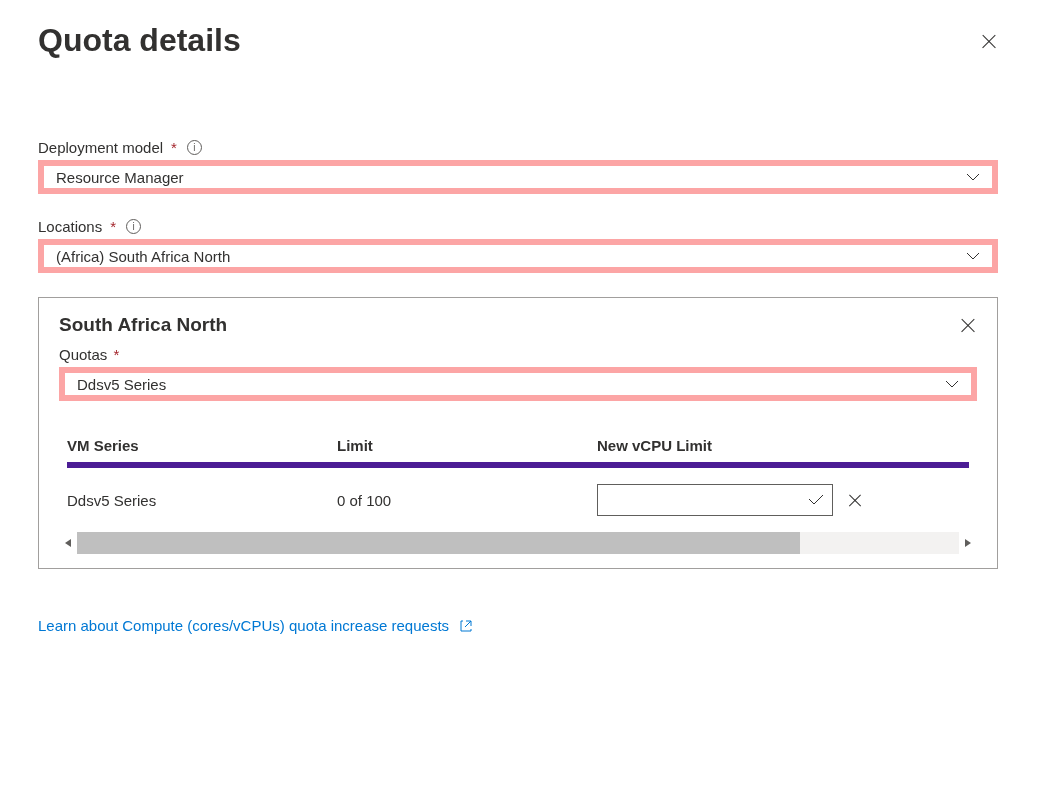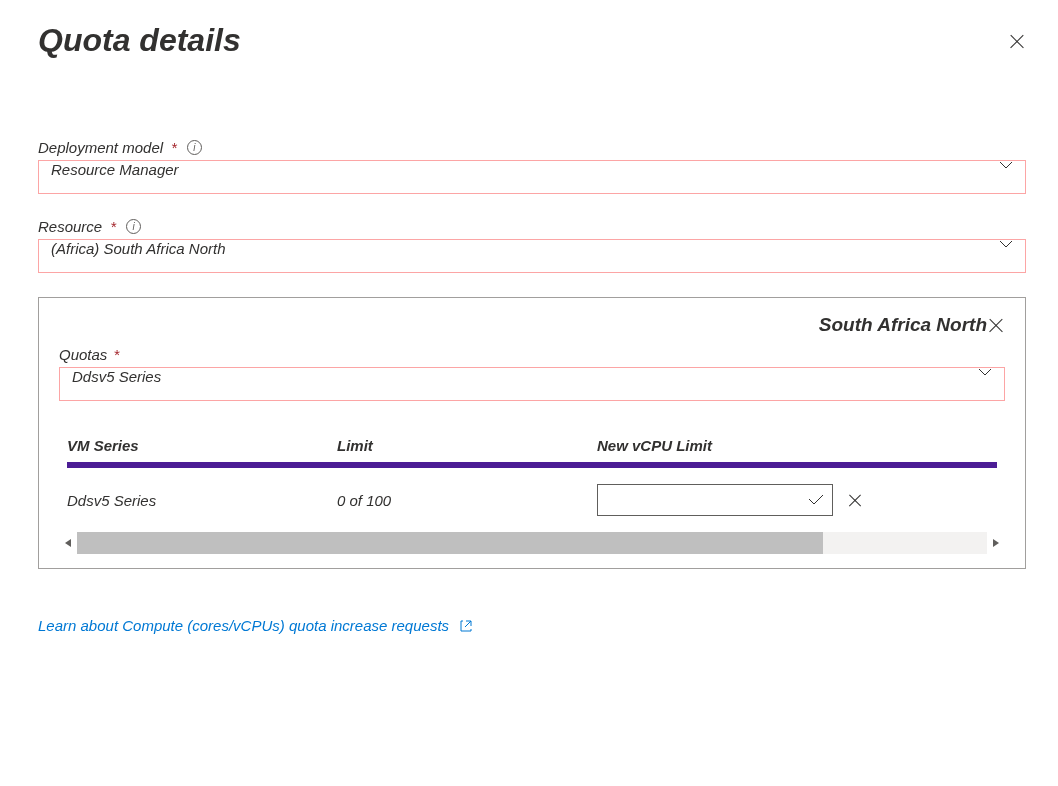--- a/index.html
+++ b/index.html
@@ -12,8 +12,7 @@
     overflow: hidden;
   }
   .container {
-    padding: 22px 32px 20px 38px;
-    font-style: italic;
+    padding: 22px 60px 20px 38px;
   }
   .header-row {
     display: flex;

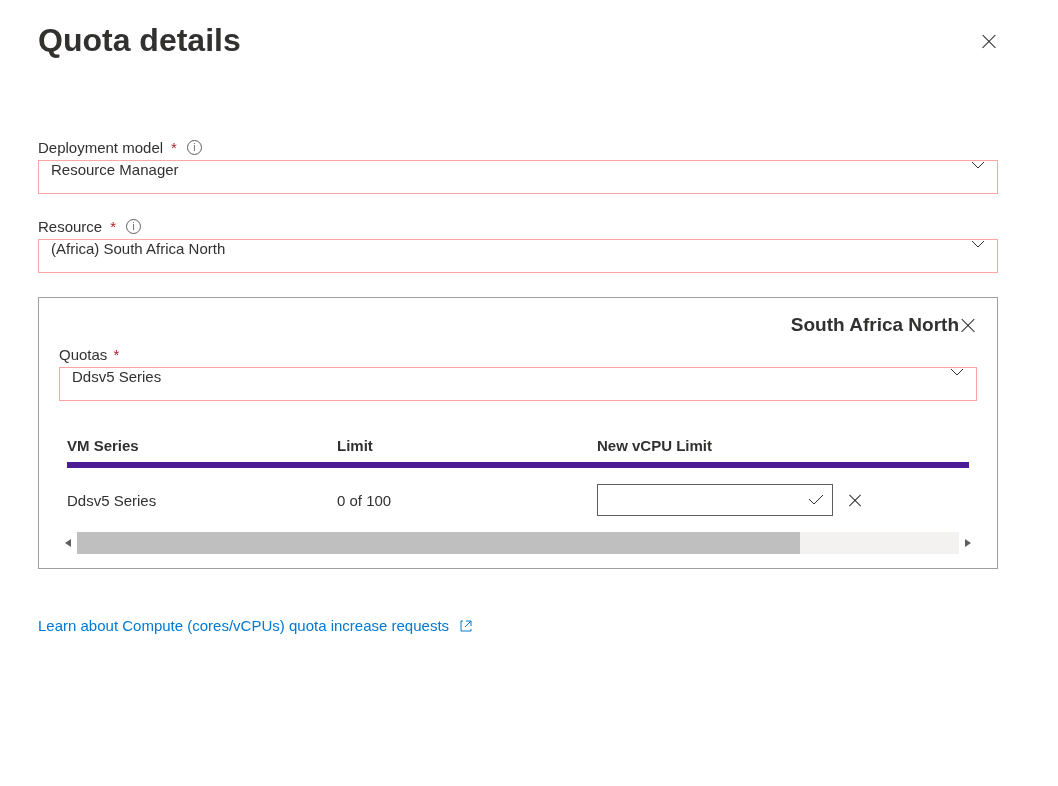--- a/index.html
+++ b/index.html
@@ -70,9 +70,9 @@
   .dropdown {
     width: 100%;
     height: 34px;
-    border: 1px solid #fca5a5;
-    display: flex;
-    align-items: flex-start;
+    border: 6px solid #fca5a5;
+    display: flex;
+    align-items: center;
     justify-content: space-between;
     padding: 0 12px;
     font-size: 15px;

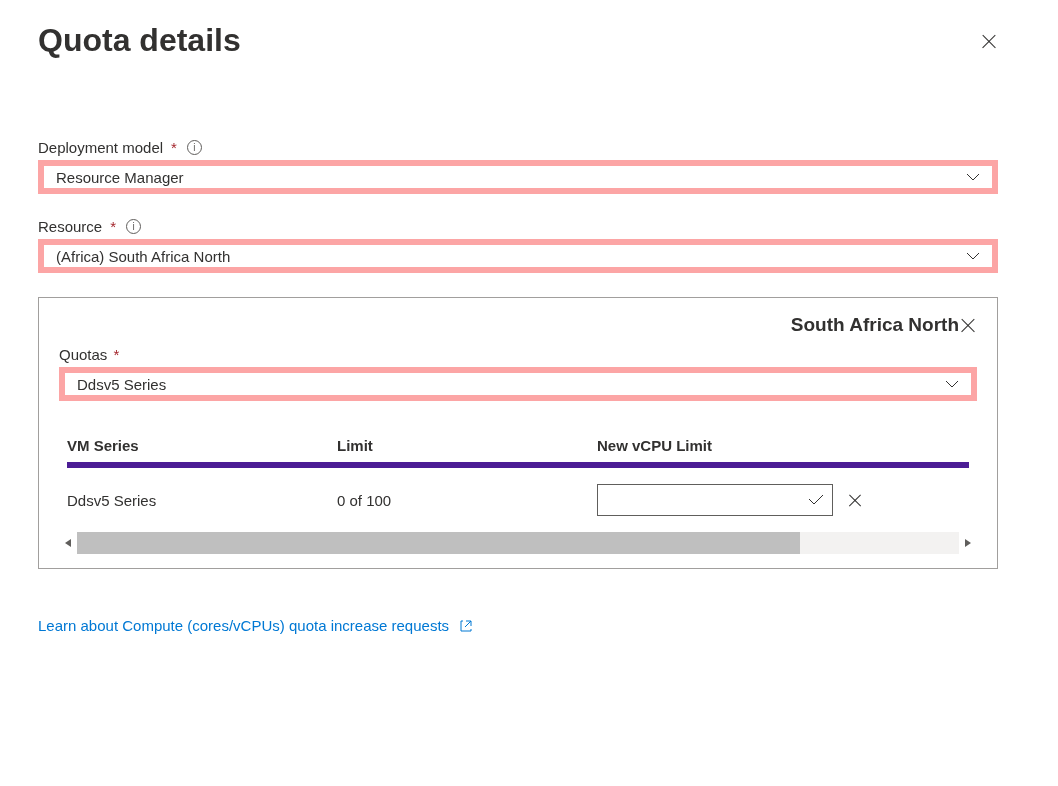--- a/index.html
+++ b/index.html
@@ -214,7 +214,7 @@
 
   <div class="form-row">
     <div class="label-line">
-      <span>Resource</span>
+      <span>Locations</span>
       <span class="req">*</span>
       <span class="info-icon">i</span>
     </div>

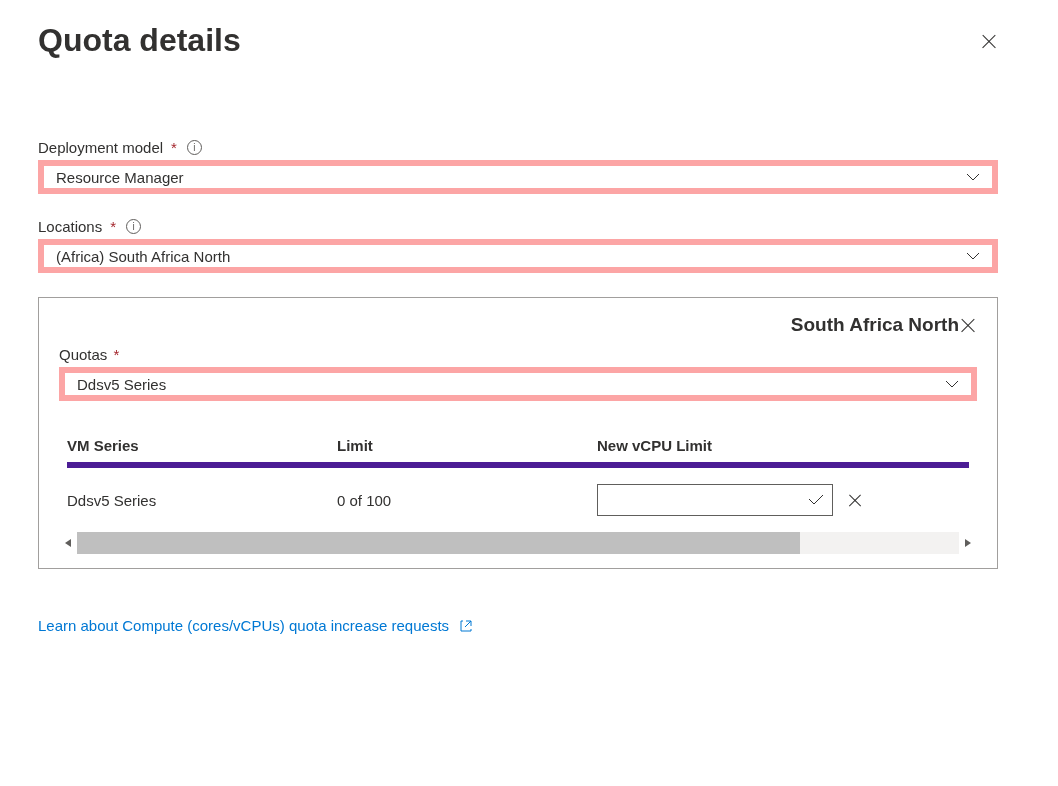--- a/index.html
+++ b/index.html
@@ -92,7 +92,7 @@
   }
   .region-header {
     display: flex;
-    justify-content: flex-end;
+    justify-content: space-between;
     align-items: center;
     margin-bottom: 10px;
   }

